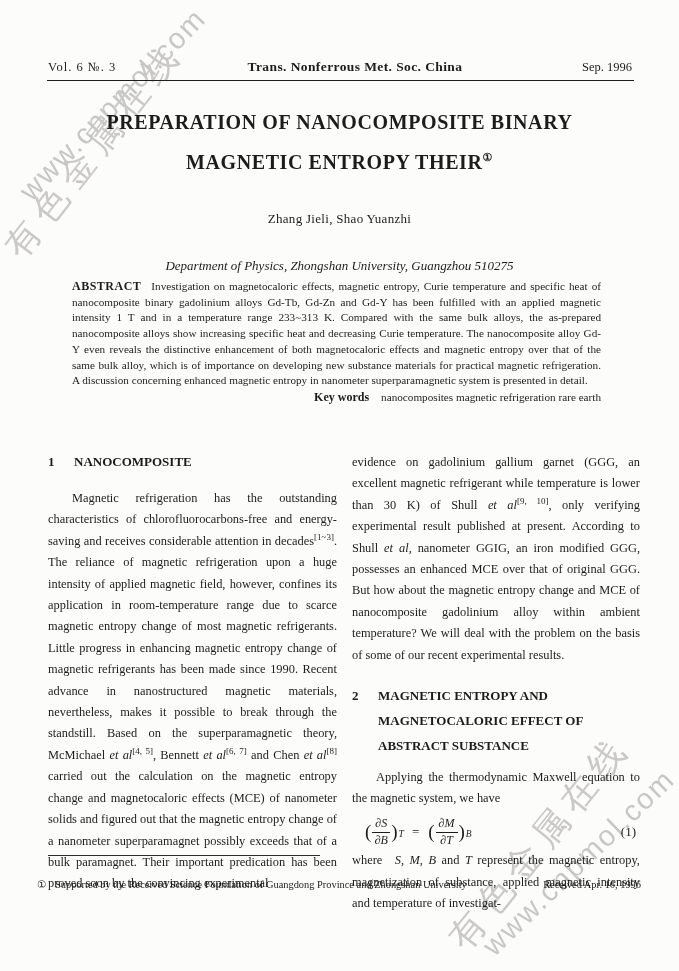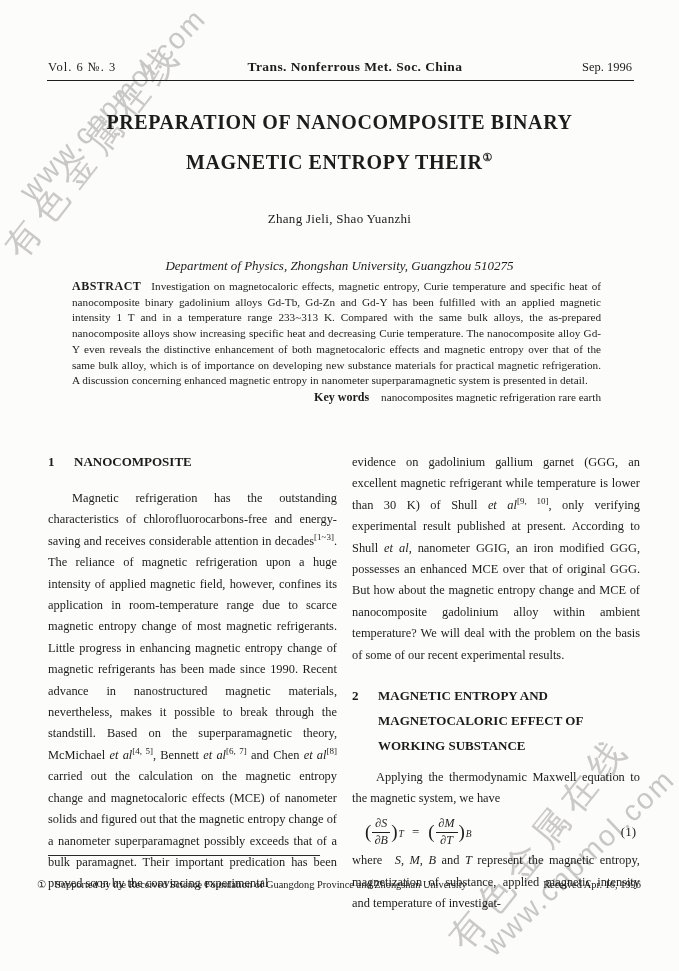--- a/index.html
+++ b/index.html
@@ -130,7 +130,7 @@
       <p class="para">evidence on gadolinium gallium garnet (GGG, an excellent magnetic refrigerant while temperature is lower than 30 K) of Shull <i>et al</i><sup>[9, 10]</sup>, only verifying experimental result published at present. According to Shull <i>et al</i>, nanometer GGIG, an iron modified GGG, possesses an enhanced MCE over that of original GGG. But how about the magnetic entropy change and MCE of nanocomposite gadolinium alloy within ambient temperature? We will deal with the problem on the basis of some of our recent experimental results.</p>
       <div class="sec-head sec2">
         <span class="sec-num">2</span>
-        <span>MAGNETIC ENTROPY AND MAGNETOCALORIC EFFECT OF WORKING SUBSTANCE</span>
+        <span>MAGNETIC ENTROPY AND MAGNETOCALORIC EFFECT OF ABSTRACT SUBSTANCE</span>
       </div>
       <p class="para para-indent">Applying the thermodynamic Maxwell equation to the magnetic system, we have</p>
       <div class="eq-row">

